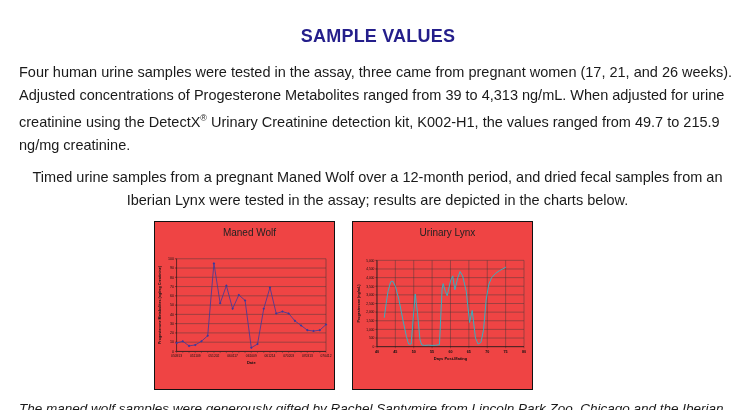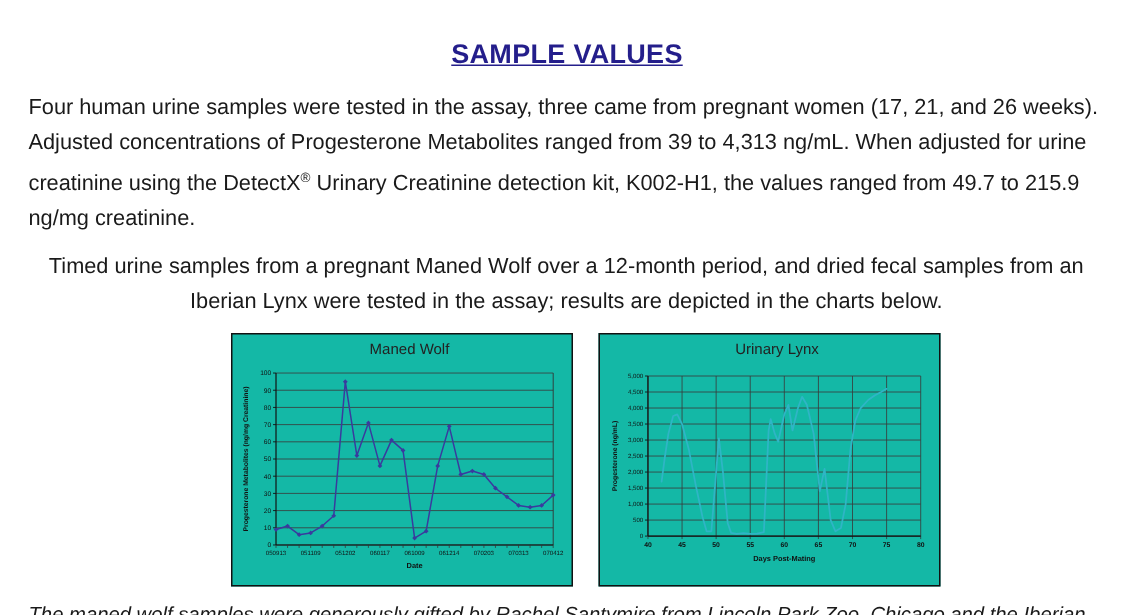--- a/index.html
+++ b/index.html
@@ -9,7 +9,7 @@
   }
   h1.title{
     margin:0;padding-top:26px;text-align:center;
-    font-size:18px;font-weight:bold;letter-spacing:.2px;text-decoration:underline;
+    font-size:18px;font-weight:bold;letter-spacing:.2px;
   }
   p.body{
     font-size:14.5px;line-height:23px;margin:14px 20px 0 19px;

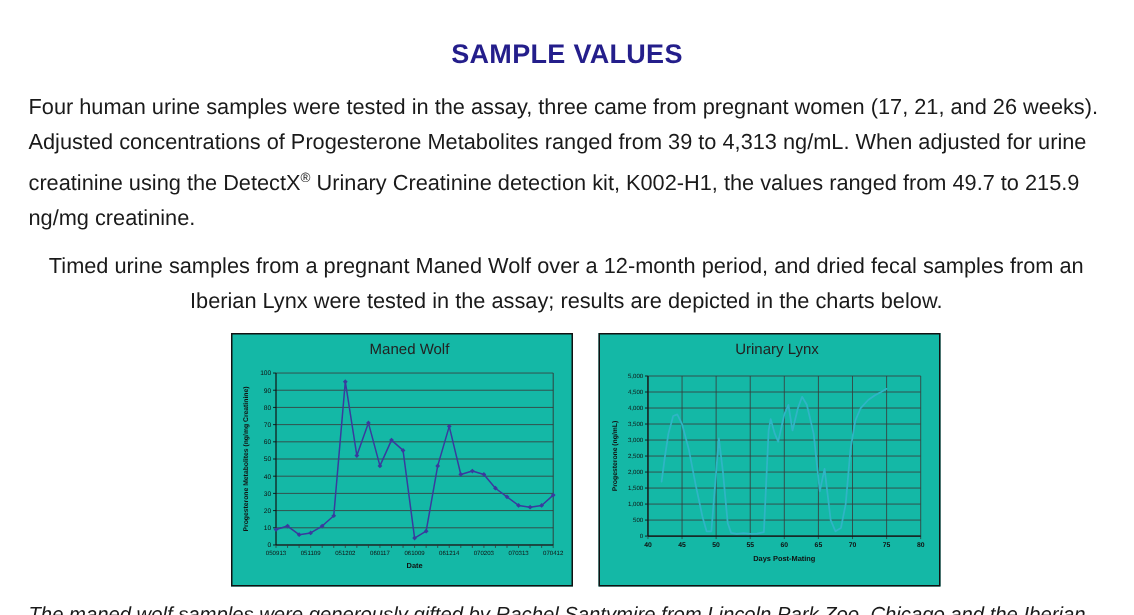--- a/index.html
+++ b/index.html
@@ -18,8 +18,8 @@
   sup.reg{font-size:9px;}
   .charts-row{display:flex;gap:17px;margin:9px 0 0 154px;}
   figure.chart-box{
-    width:228px;height:169px;margin:0;border:1.5px solid #111;
-    position:relative;background:#14b8a6;box-sizing:border-box;
+    width:181px;height:169px;margin:0;border:1.5px solid #111;
+    position:relative;background:#ef4444;box-sizing:border-box;
   }
   .chart-title{
     position:absolute;top:5px;left:0;width:100%;text-align:center;

